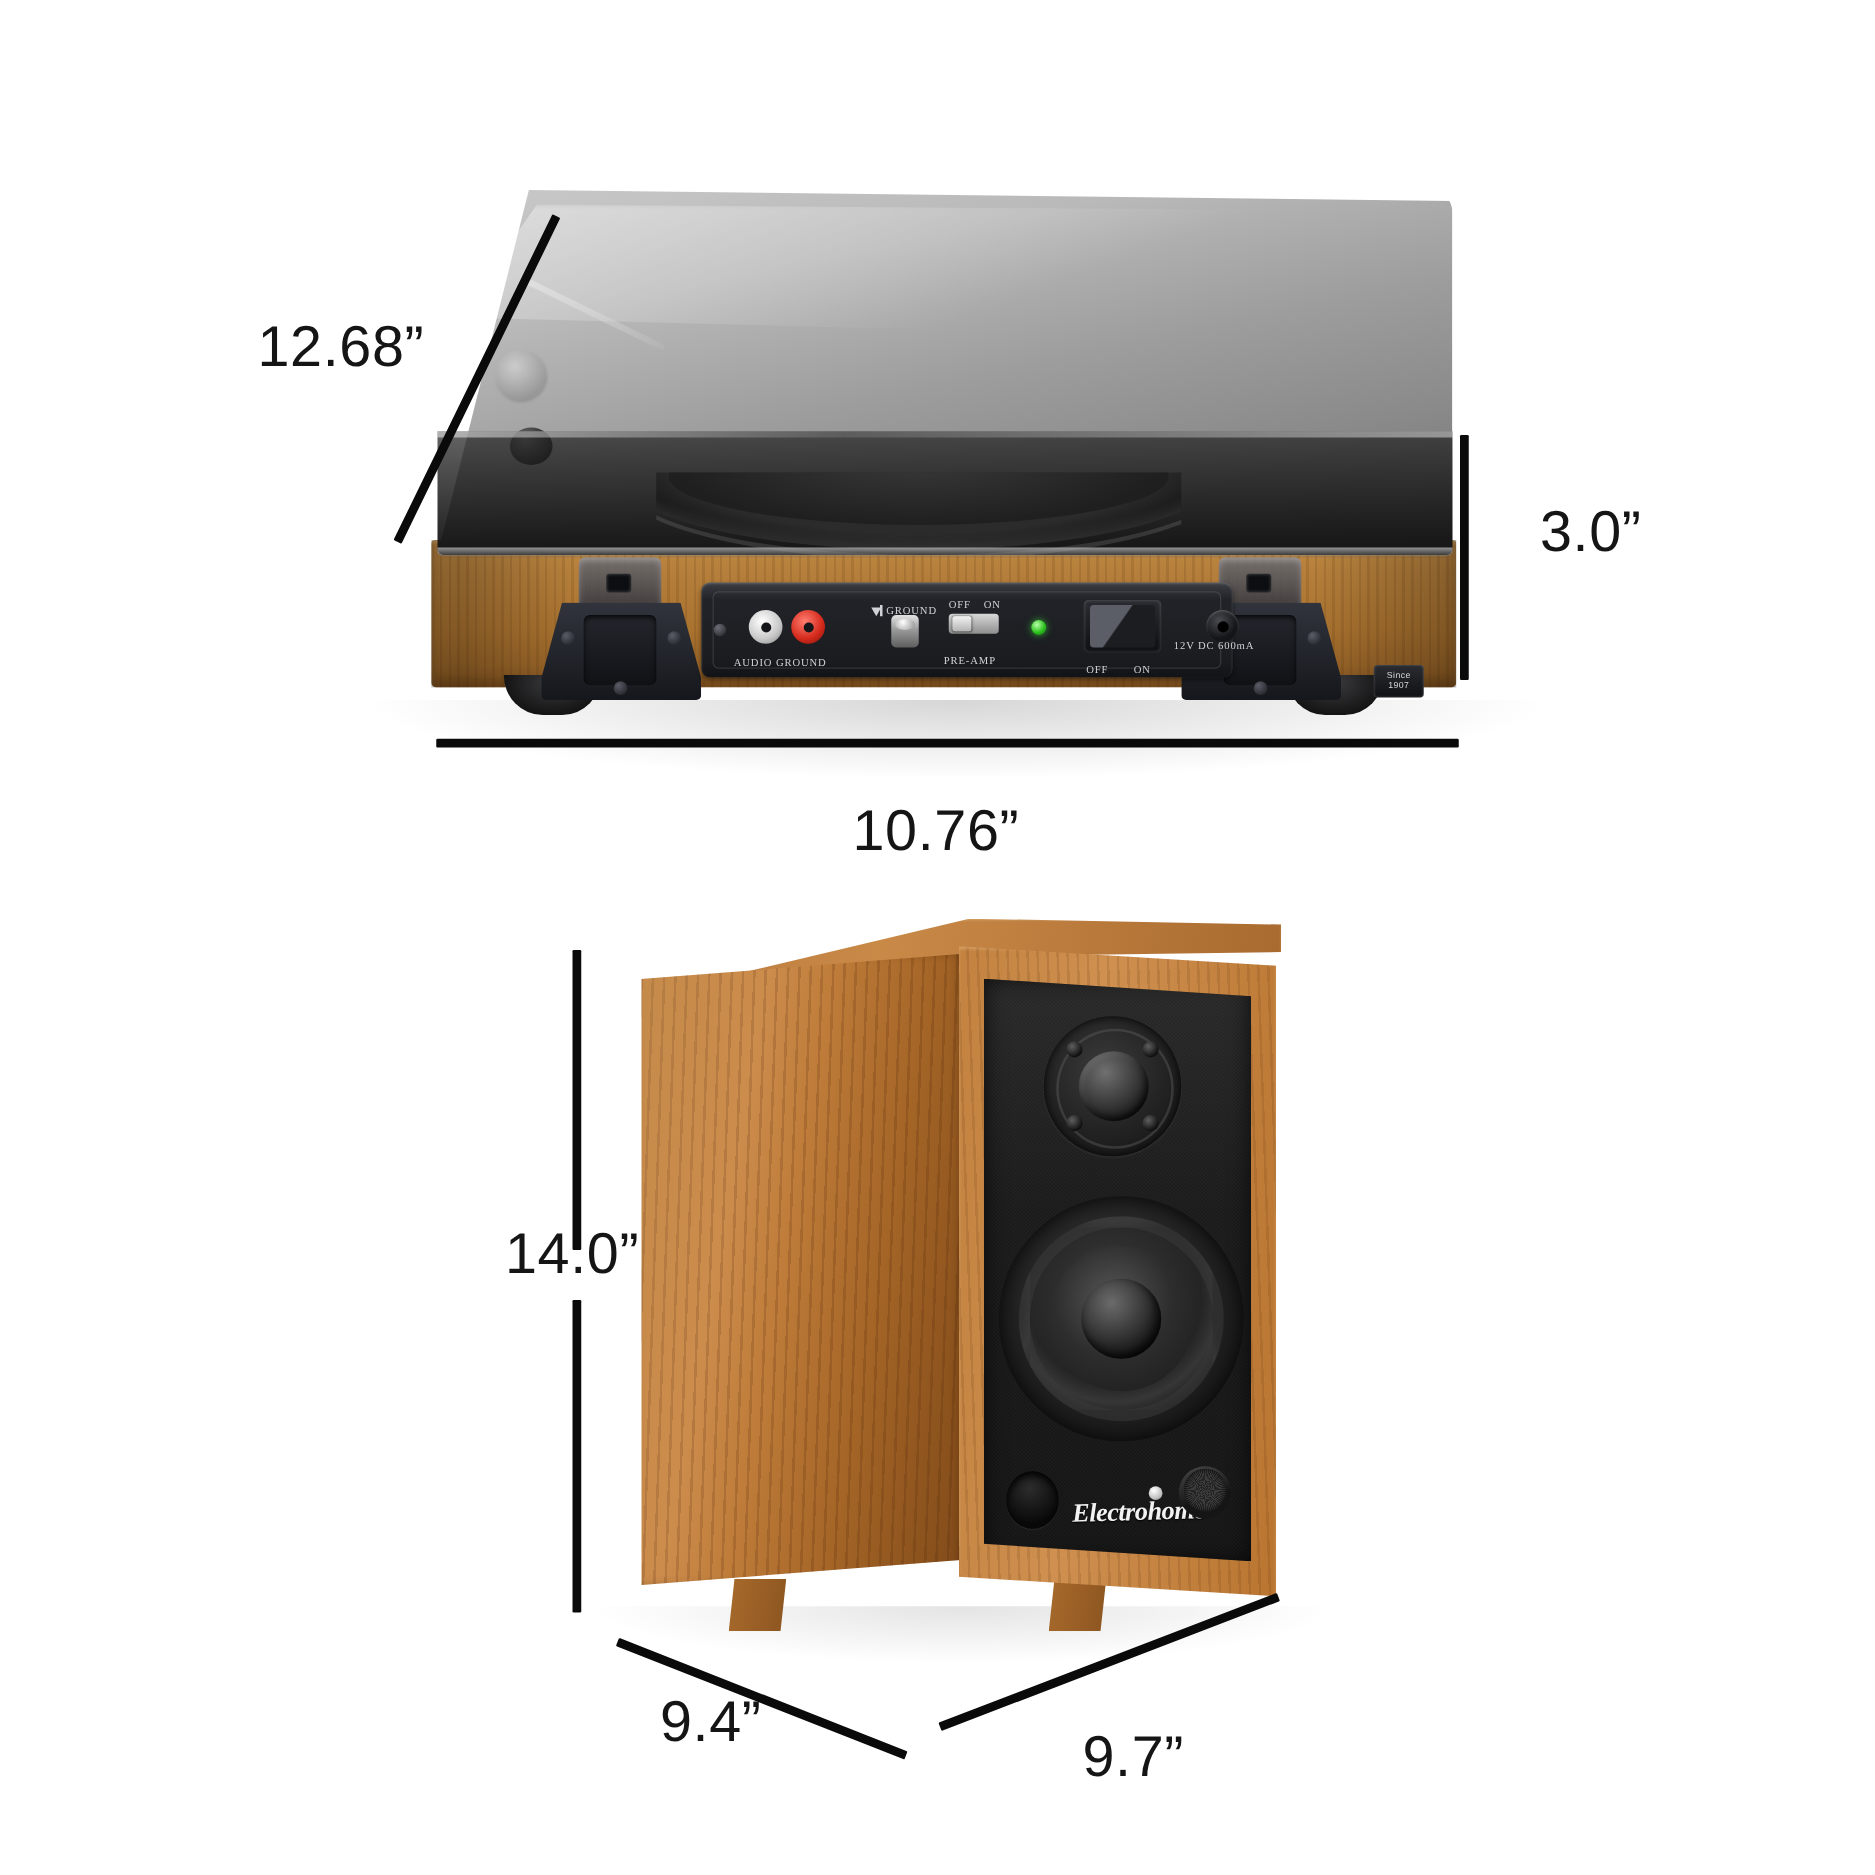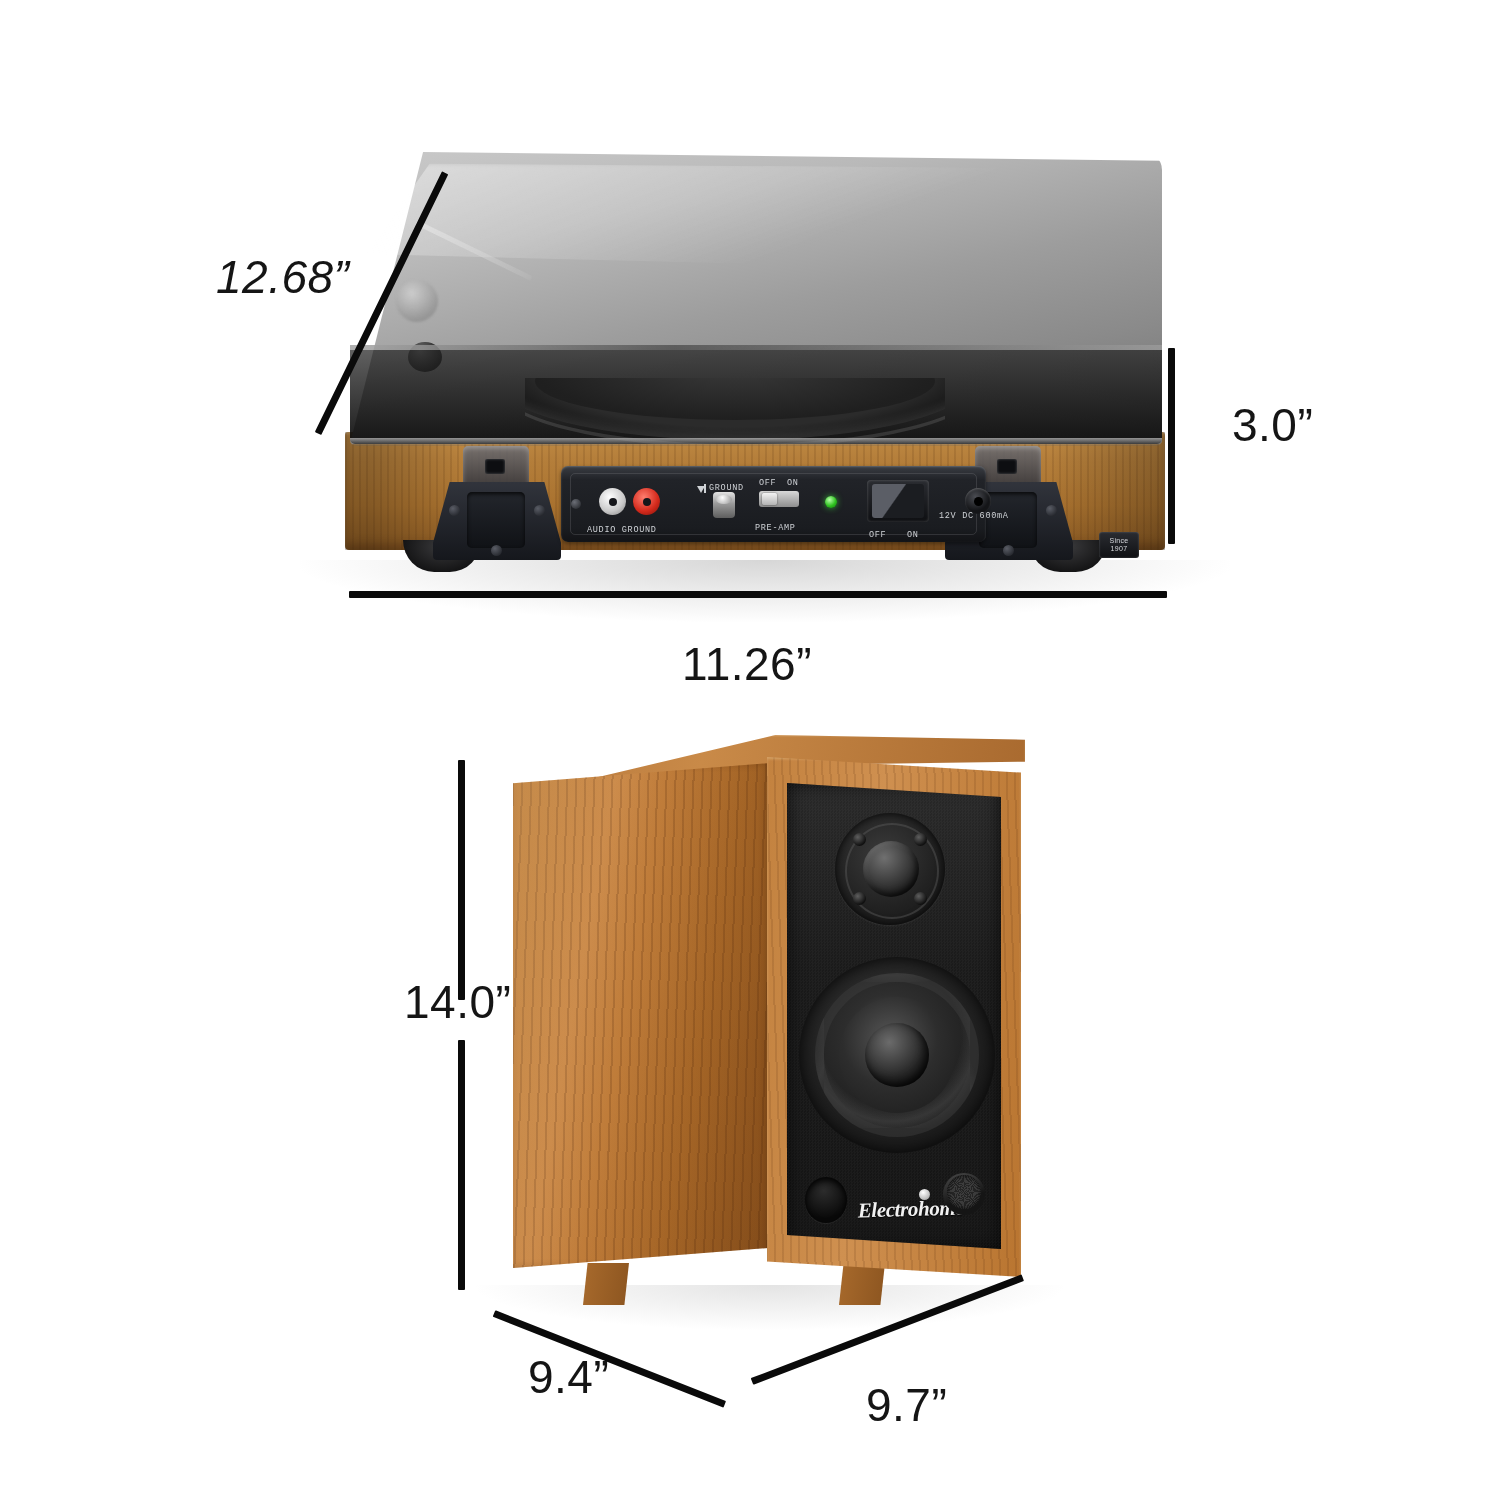--- a/index.html
+++ b/index.html
@@ -309,7 +309,7 @@
     <div class="rule rule-v" style="left:1168px;top:348px;height:196px;"></div>
     <div class="rule rule-h" style="left:349px;top:591px;width:818px;"></div>
 
-    <div class="dim dim-lg" style="left:216px;top:250px;font-style:italic;">12.68”</div>
+    <div class="dim dim-lg" style="left:206px;top:250px;">12.68”</div>
     <div class="dim dim-lg" style="left:1232px;top:398px;">3.0”</div>
     <div class="dim dim-lg" style="left:682px;top:637px;">11.26”</div>
   </div>

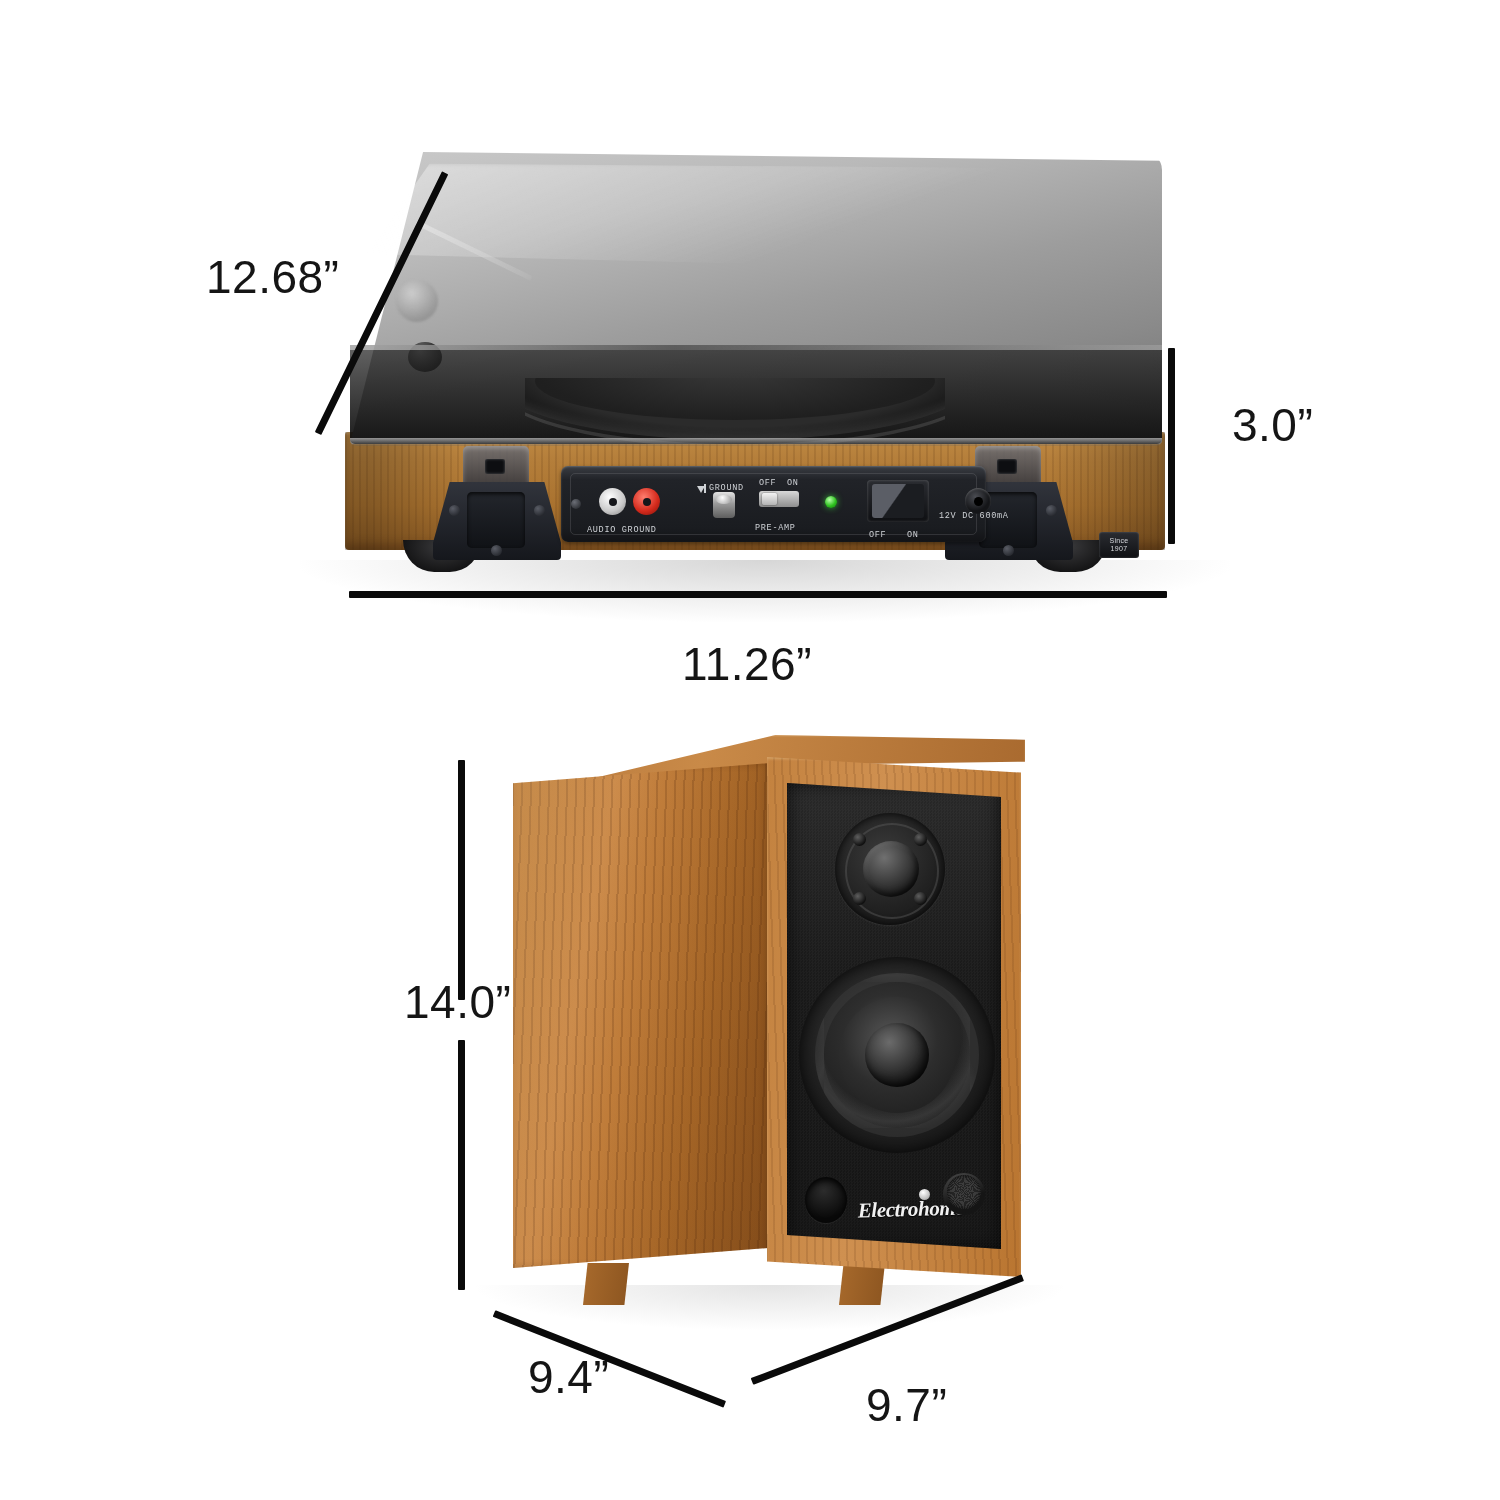--- a/index.html
+++ b/index.html
@@ -128,7 +128,7 @@
   .dcjack:after{content:"";position:absolute;left:50%;top:50%;width:9px;height:9px;margin:-4.5px 0 0 -4.5px;
     border-radius:50%;background:#000;}
   .plab{position:absolute;color:#cfd2d6;font-size:8.5px;letter-spacing:.7px;white-space:nowrap;
-    font-family:Liberation Mono, monospace;}
+    font-family:Liberation Serif, serif;}
   .gnd-arrow{position:absolute;left:136px;top:20px;width:0;height:0;
     border-left:4px solid transparent;border-right:4px solid transparent;border-top:7px solid #cfd2d6;}
   .gnd-arrow:before{content:"";position:absolute;left:3px;top:-9px;width:2px;height:9px;background:#cfd2d6;}

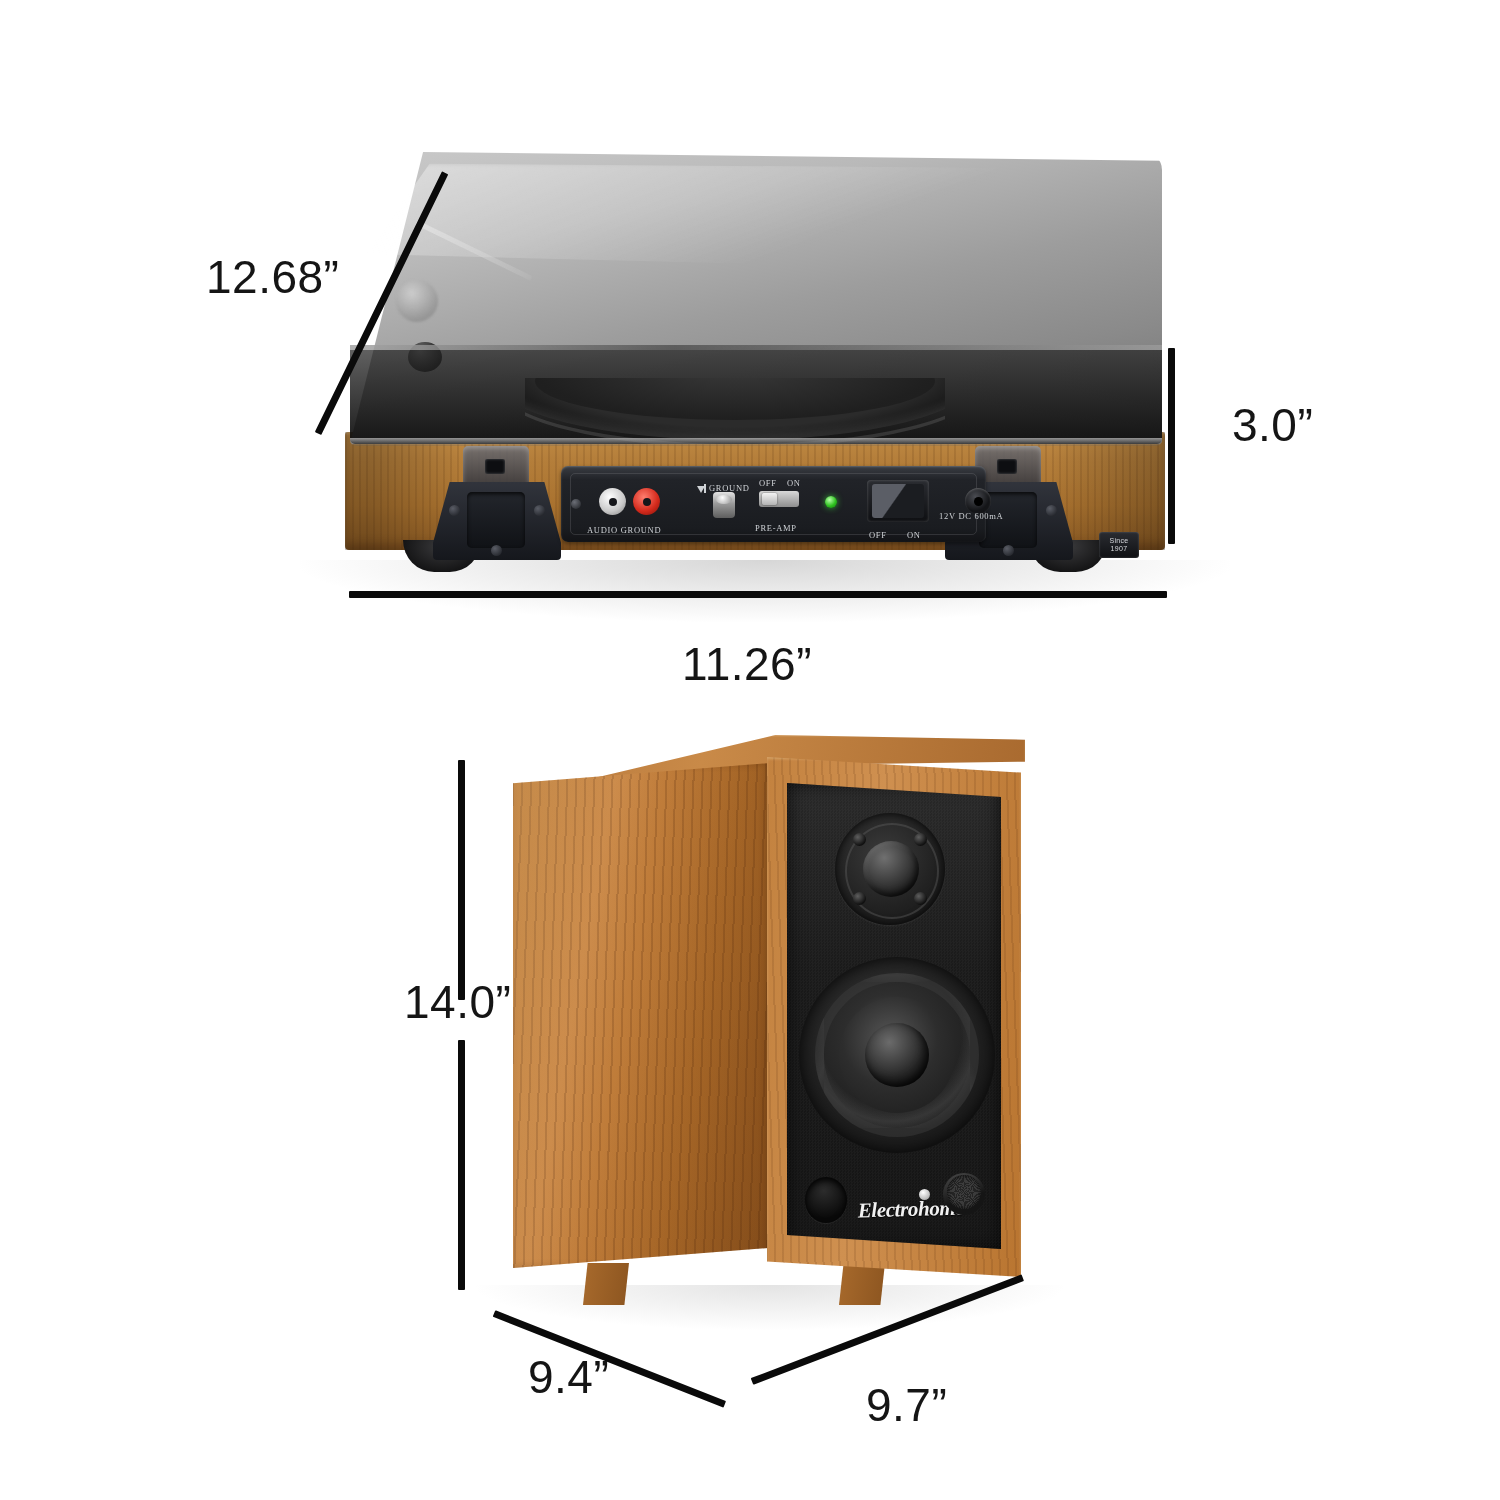--- a/index.html
+++ b/index.html
@@ -311,7 +311,7 @@
 
     <div class="dim dim-lg" style="left:206px;top:250px;">12.68”</div>
     <div class="dim dim-lg" style="left:1232px;top:398px;">3.0”</div>
-    <div class="dim dim-lg" style="left:682px;top:637px;">11.26”</div>
+    <div class="dim dim-lg" style="left:682px;top:637px;">10.76”</div>
   </div>
 
   <div>

